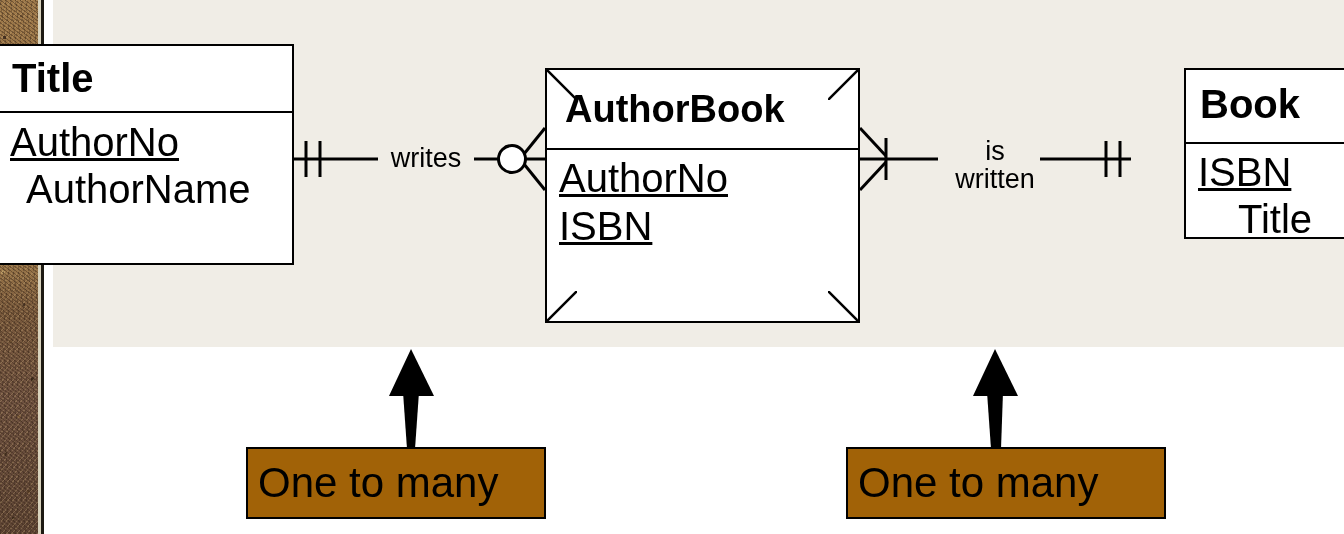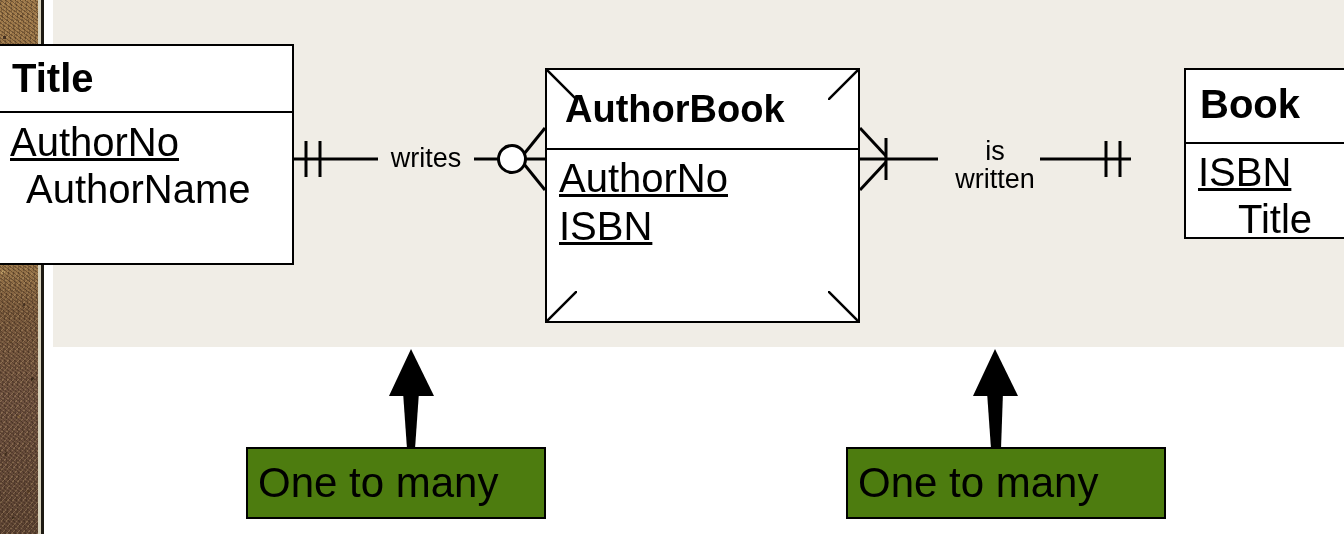--- a/index.html
+++ b/index.html
@@ -156,7 +156,7 @@
   
   .callout {
     position: absolute;
-    background: #4d7c0f;
+    background: #a16207;
     border: 2px solid #000000;
     box-sizing: border-box;
     display: flex;

